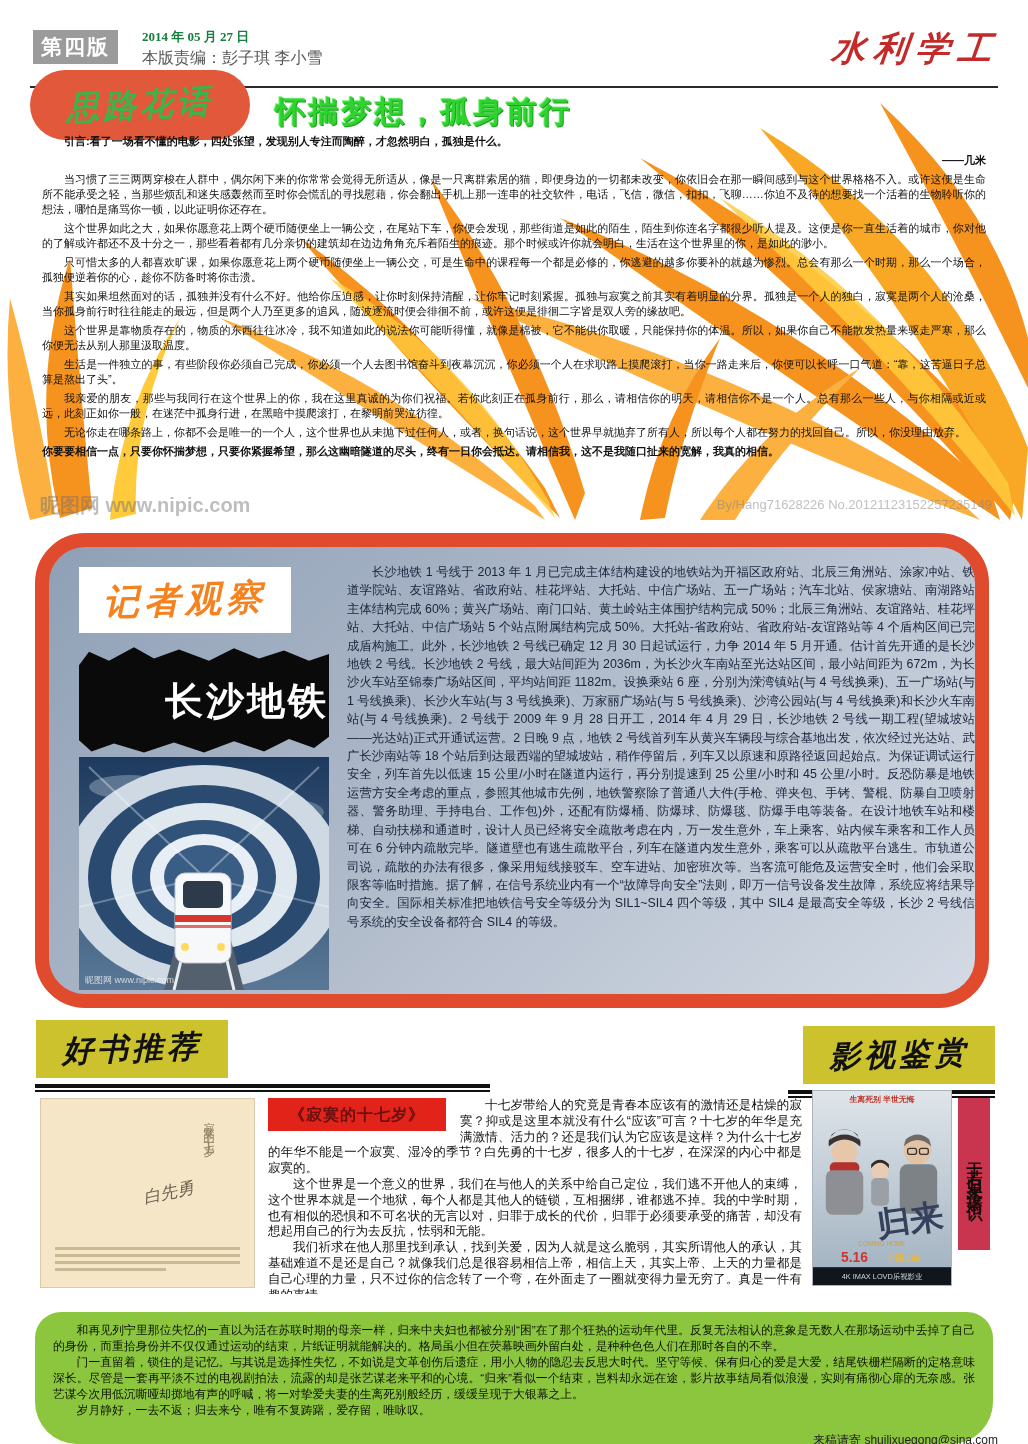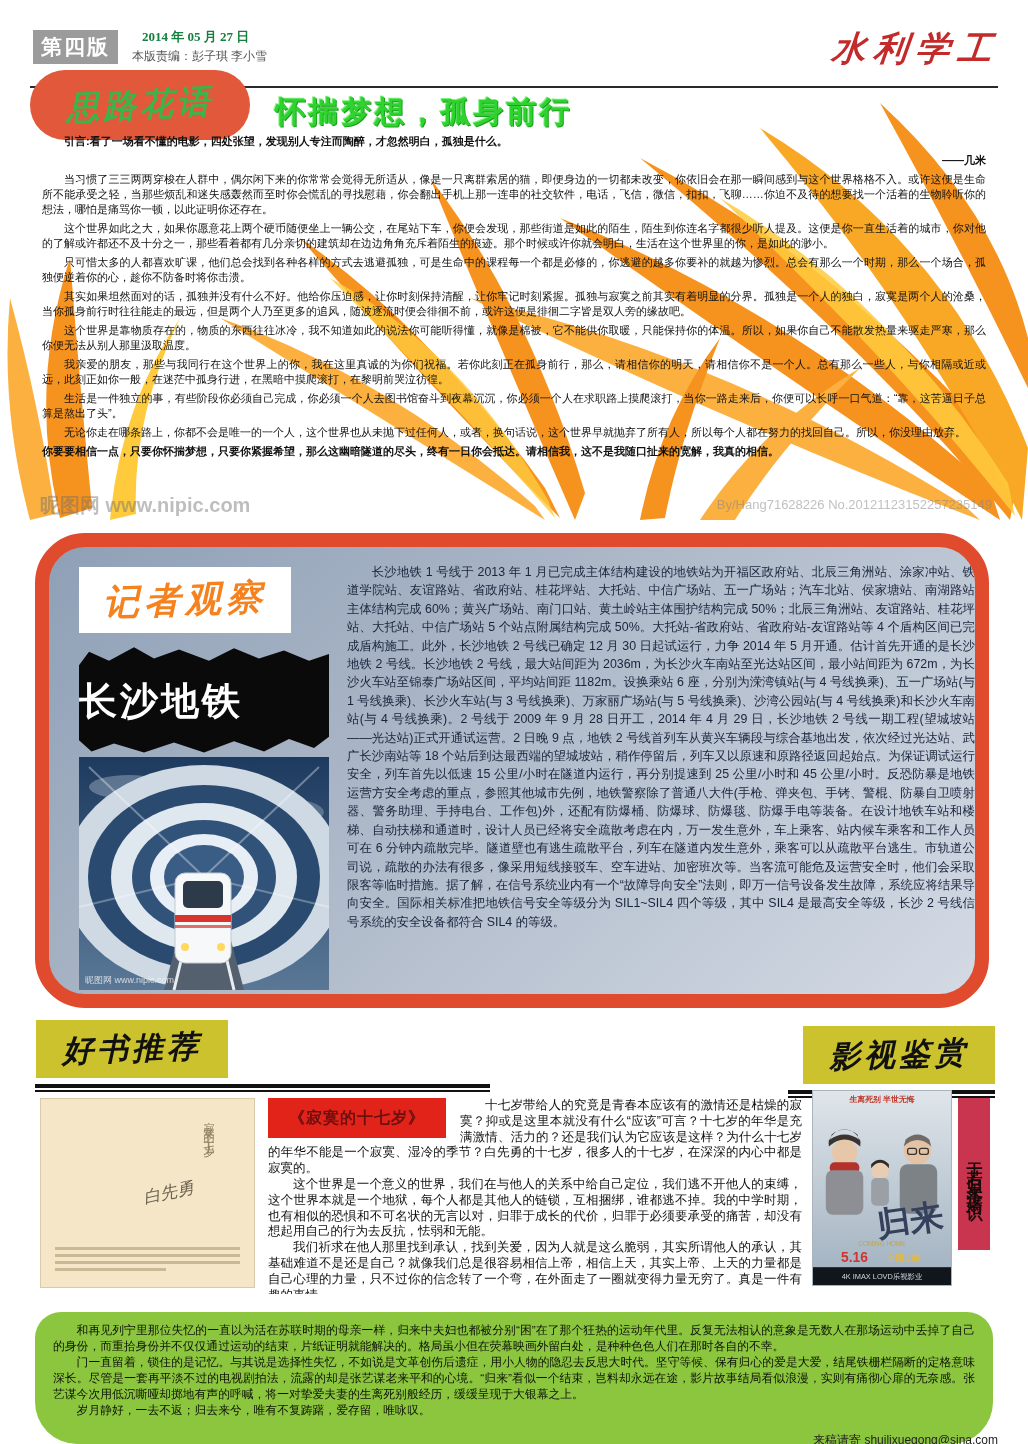--- a/index.html
+++ b/index.html
@@ -11,7 +11,7 @@
               letter-spacing:2px;padding:3px 8px;font-family:"Liberation Serif","DejaVu Serif",serif;}
   .hdr-date{left:142px;top:28px;font-size:13px;font-weight:bold;color:#15803d;
             font-family:"Liberation Serif","DejaVu Serif",serif;}
-  .hdr-editors{left:132px;top:48px;font-size:12px;color:#555;font-family:Liberation Serif, serif;}
+  .hdr-editors{left:142px;top:48px;font-size:16px;color:#555;}
   .masthead{right:28px;top:26px;font-size:34px;font-weight:bold;font-style:italic;color:#c32a2a;
             letter-spacing:8px;font-family:"DejaVu Serif","Liberation Serif",serif;transform:skewX(-6deg);}
   .hdr-rule{left:30px;top:86px;width:968px;height:2px;background:#2a2a2a;}

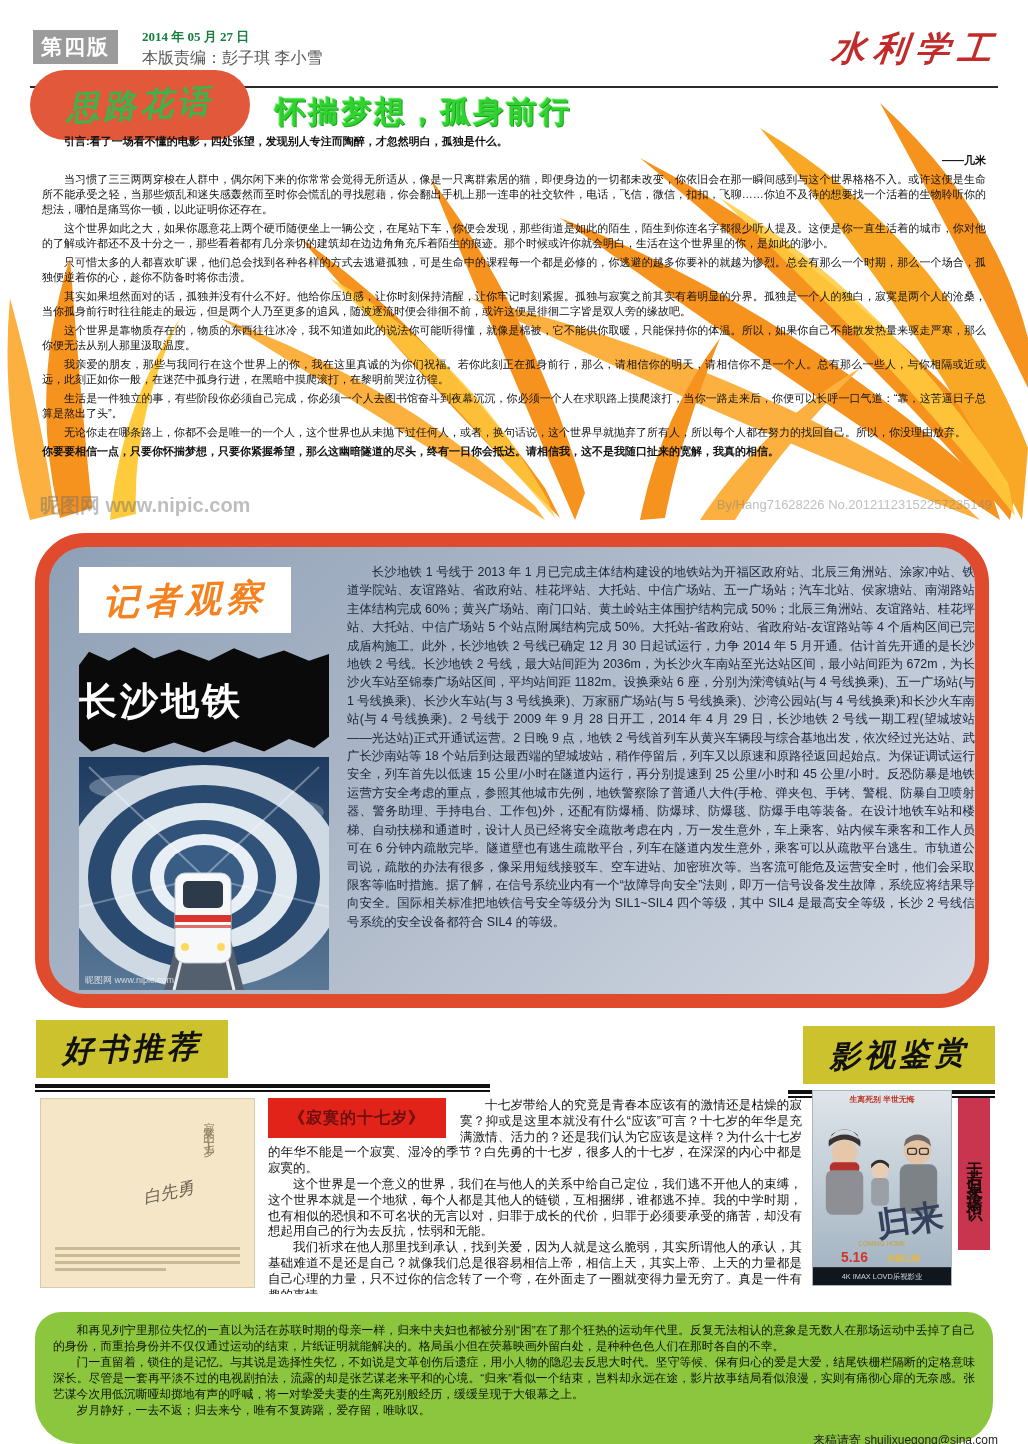--- a/index.html
+++ b/index.html
@@ -130,7 +130,7 @@
     <p class="silu-attr">——几米</p>
     <p>当习惯了三三两两穿梭在人群中，偶尔闲下来的你常常会觉得无所适从，像是一只离群索居的猫，即便身边的一切都未改变，你依旧会在那一瞬间感到与这个世界格格不入。或许这便是生命所不能承受之轻，当那些烦乱和迷失感轰然而至时你会慌乱的寻找慰藉，你会翻出手机上那一连串的社交软件，电话，飞信，微信，扣扣，飞聊……你迫不及待的想要找一个活着的生物聆听你的想法，哪怕是痛骂你一顿，以此证明你还存在。</p>
     <p>这个世界如此之大，如果你愿意花上两个硬币随便坐上一辆公交，在尾站下车，你便会发现，那些街道是如此的陌生，陌生到你连名字都很少听人提及。这便是你一直生活着的城市，你对他的了解或许都还不及十分之一，那些看着都有几分亲切的建筑却在边边角角充斥着陌生的痕迹。那个时候或许你就会明白，生活在这个世界里的你，是如此的渺小。</p>
-    <p>只可惜太多的人都喜欢旷课，他们总会找到各种各样的方式去逃避孤独，可是生命中的课程每一个都是必修的，你逃避的越多你要补的就越为惨烈。总会有那么一个时期，那么一个场合，孤独便逆着你的心，趁你不防备时将你击溃。</p>
+    <p>只可惜太多的人都喜欢旷课，如果你愿意花上两个硬币随便坐上一辆公交，可是生命中的课程每一个都是必修的，你逃避的越多你要补的就越为惨烈。总会有那么一个时期，那么一个场合，孤独便逆着你的心，趁你不防备时将你击溃。</p>
     <p>其实如果坦然面对的话，孤独并没有什么不好。他给你压迫感，让你时刻保持清醒，让你牢记时刻紧握。孤独与寂寞之前其实有着明显的分界。孤独是一个人的独白，寂寞是两个人的沧桑，当你孤身前行时往往能走的最远，但是两个人乃至更多的追风，随波逐流时便会徘徊不前，或许这便是徘徊二字皆是双人旁的缘故吧。</p>
     <p>这个世界是靠物质存在的，物质的东西往往冰冷，我不知道如此的说法你可能听得懂，就像是棉被，它不能供你取暖，只能保持你的体温。所以，如果你自己不能散发热量来驱走严寒，那么你便无法从别人那里汲取温度。</p>
     <p>我亲爱的朋友，那些与我同行在这个世界上的你，我在这里真诚的为你们祝福。若你此刻正在孤身前行，那么，请相信你的明天，请相信你不是一个人。总有那么一些人，与你相隔或近或远，此刻正如你一般，在迷茫中孤身行进，在黑暗中摸爬滚打，在黎明前哭泣彷徨。</p>

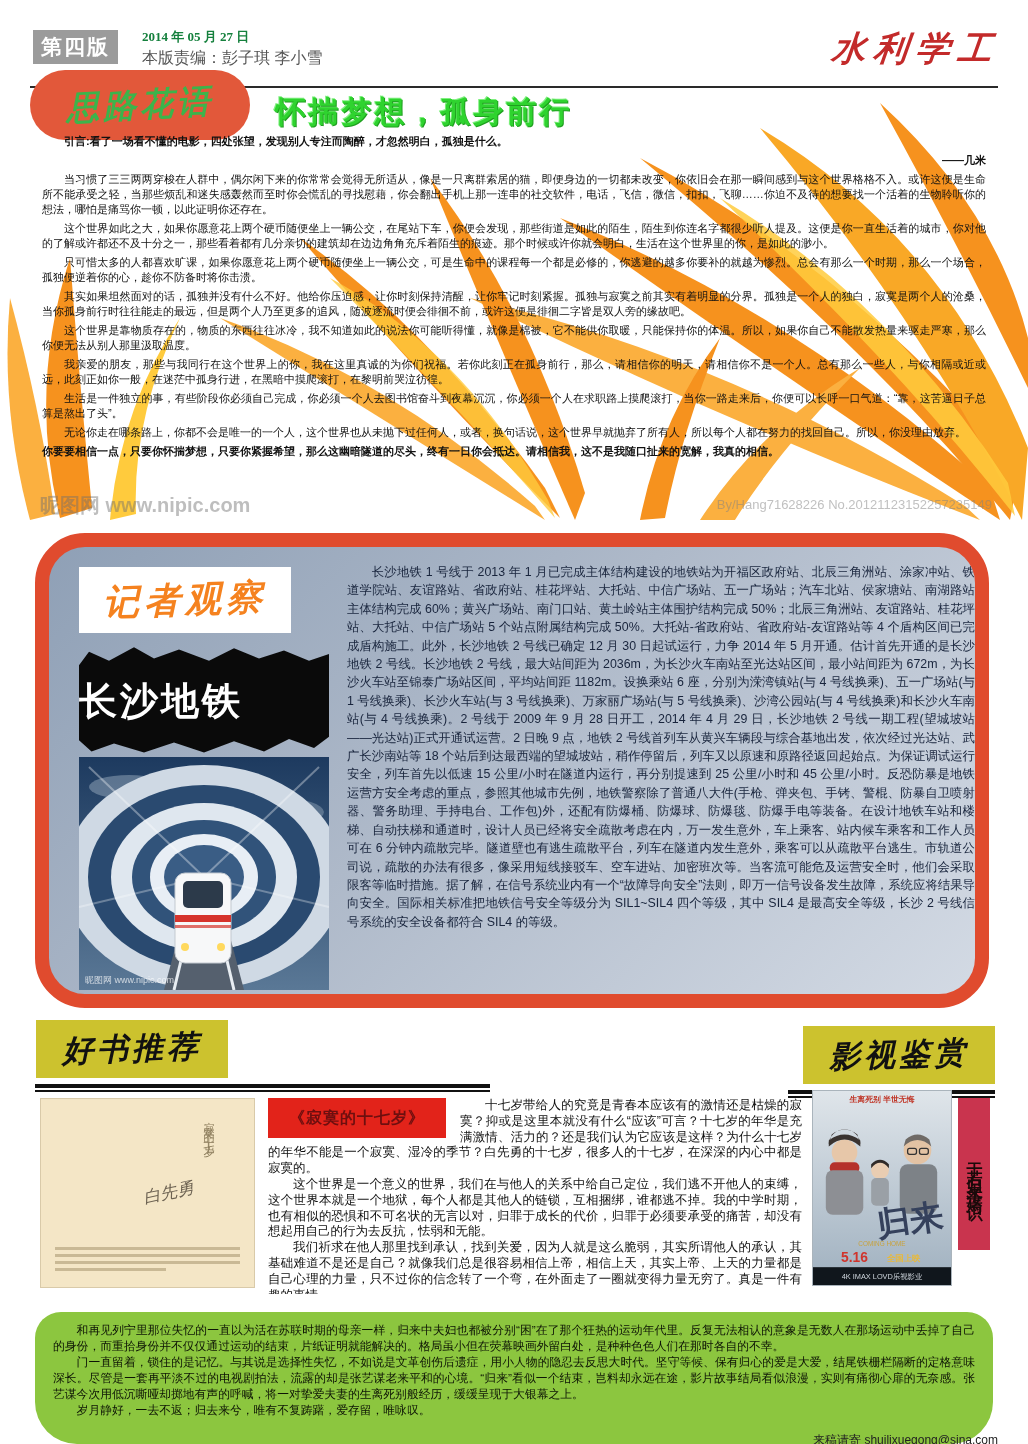--- a/index.html
+++ b/index.html
@@ -133,8 +133,8 @@
     <p>只可惜太多的人都喜欢旷课，如果你愿意花上两个硬币随便坐上一辆公交，可是生命中的课程每一个都是必修的，你逃避的越多你要补的就越为惨烈。总会有那么一个时期，那么一个场合，孤独便逆着你的心，趁你不防备时将你击溃。</p>
     <p>其实如果坦然面对的话，孤独并没有什么不好。他给你压迫感，让你时刻保持清醒，让你牢记时刻紧握。孤独与寂寞之前其实有着明显的分界。孤独是一个人的独白，寂寞是两个人的沧桑，当你孤身前行时往往能走的最远，但是两个人乃至更多的追风，随波逐流时便会徘徊不前，或许这便是徘徊二字皆是双人旁的缘故吧。</p>
     <p>这个世界是靠物质存在的，物质的东西往往冰冷，我不知道如此的说法你可能听得懂，就像是棉被，它不能供你取暖，只能保持你的体温。所以，如果你自己不能散发热量来驱走严寒，那么你便无法从别人那里汲取温度。</p>
+    <p>生活是一件独立的事，有些阶段你必须自己完成，你必须一个人去图书馆奋斗到夜幕沉沉，你必须一个人在求职路上摸爬滚打，当你一路走来后，你便可以长呼一口气道：“靠，这苦逼日子总算是熬出了头”。</p>
     <p>我亲爱的朋友，那些与我同行在这个世界上的你，我在这里真诚的为你们祝福。若你此刻正在孤身前行，那么，请相信你的明天，请相信你不是一个人。总有那么一些人，与你相隔或近或远，此刻正如你一般，在迷茫中孤身行进，在黑暗中摸爬滚打，在黎明前哭泣彷徨。</p>
-    <p>生活是一件独立的事，有些阶段你必须自己完成，你必须一个人去图书馆奋斗到夜幕沉沉，你必须一个人在求职路上摸爬滚打，当你一路走来后，你便可以长呼一口气道：“靠，这苦逼日子总算是熬出了头”。</p>
     <p>无论你走在哪条路上，你都不会是唯一的一个人，这个世界也从未抛下过任何人，或者，换句话说，这个世界早就抛弃了所有人，所以每个人都在努力的找回自己。所以，你没理由放弃。</p>
     <p class="silu-last">你要要相信一点，只要你怀揣梦想，只要你紧握希望，那么这幽暗隧道的尽头，终有一日你会抵达。请相信我，这不是我随口扯来的宽解，我真的相信。</p>
   </div>

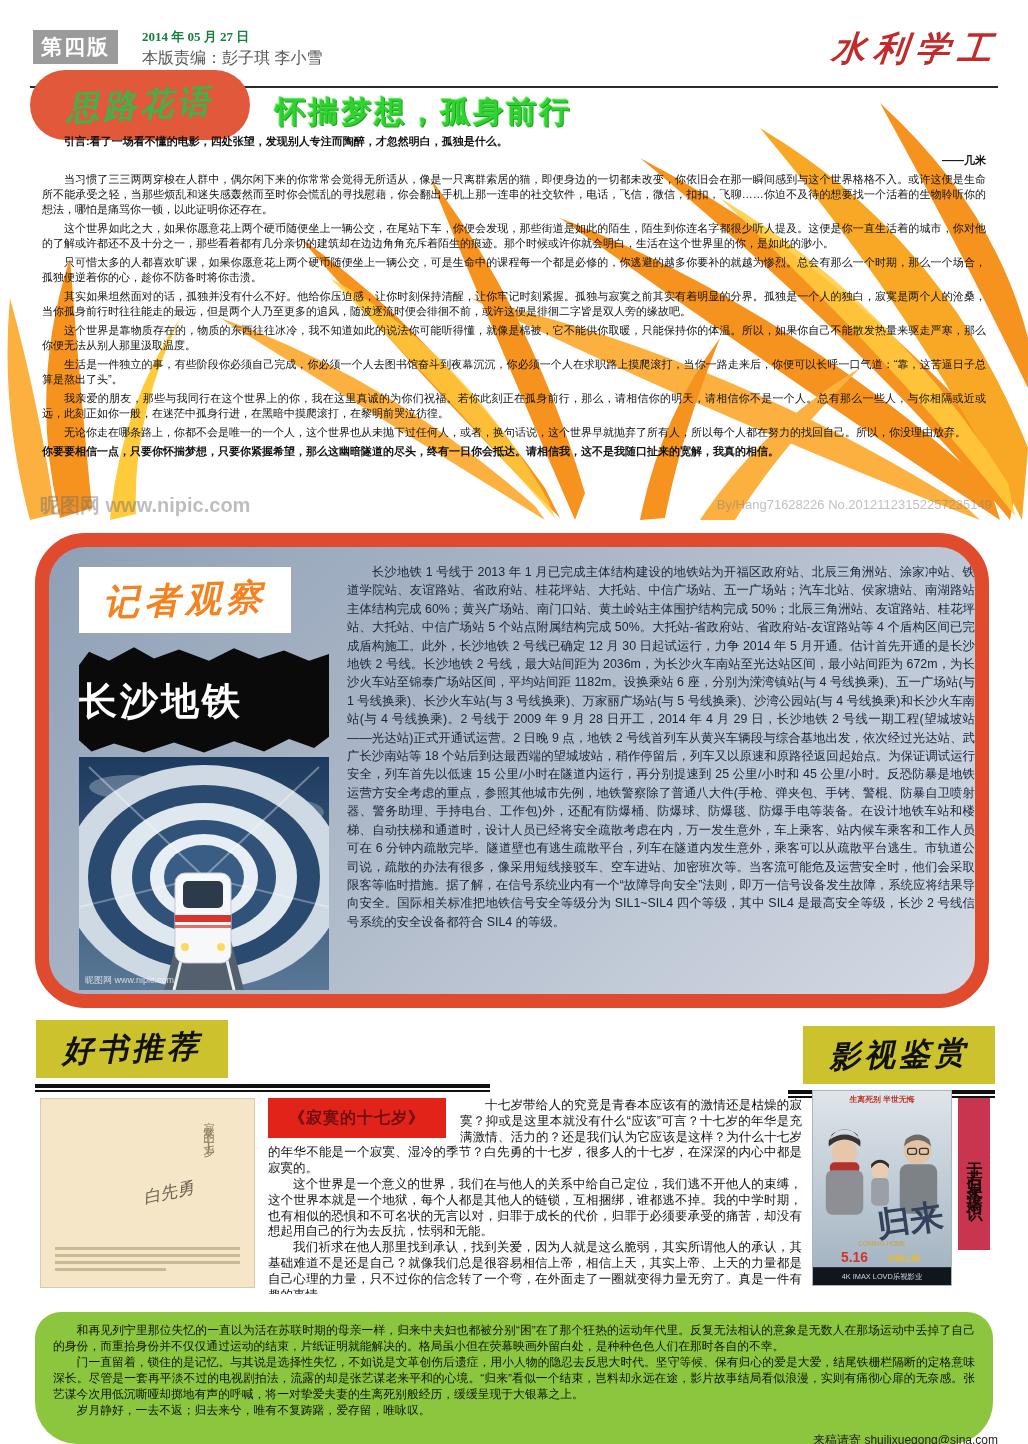--- a/index.html
+++ b/index.html
@@ -43,7 +43,7 @@
                   font-family:"DejaVu Serif","Liberation Serif",serif;transform:rotate(-2deg);}
   .metro-fig{left:30px;top:98px;width:250px;height:345px;}
   .torn-band{position:absolute;left:0;top:0;width:250px;height:112px;background:#0a0a0a;
-             display:flex;align-items:center;justify-content:flex-start;
+             display:flex;align-items:center;justify-content:flex-end;
              clip-path:polygon(0 18%,4% 6%,12% 14%,22% 2%,30% 12%,40% 4%,52% 14%,62% 3%,72% 12%,82% 5%,92% 14%,100% 8%,100% 82%,94% 92%,84% 84%,74% 95%,62% 86%,50% 96%,38% 87%,26% 96%,14% 88%,5% 95%,0 85%);}
   .torn-band span{color:#fff;font-size:38px;font-weight:bold;letter-spacing:3px;}
   .tunnel{position:absolute;left:0;top:112px;width:250px;height:233px;}

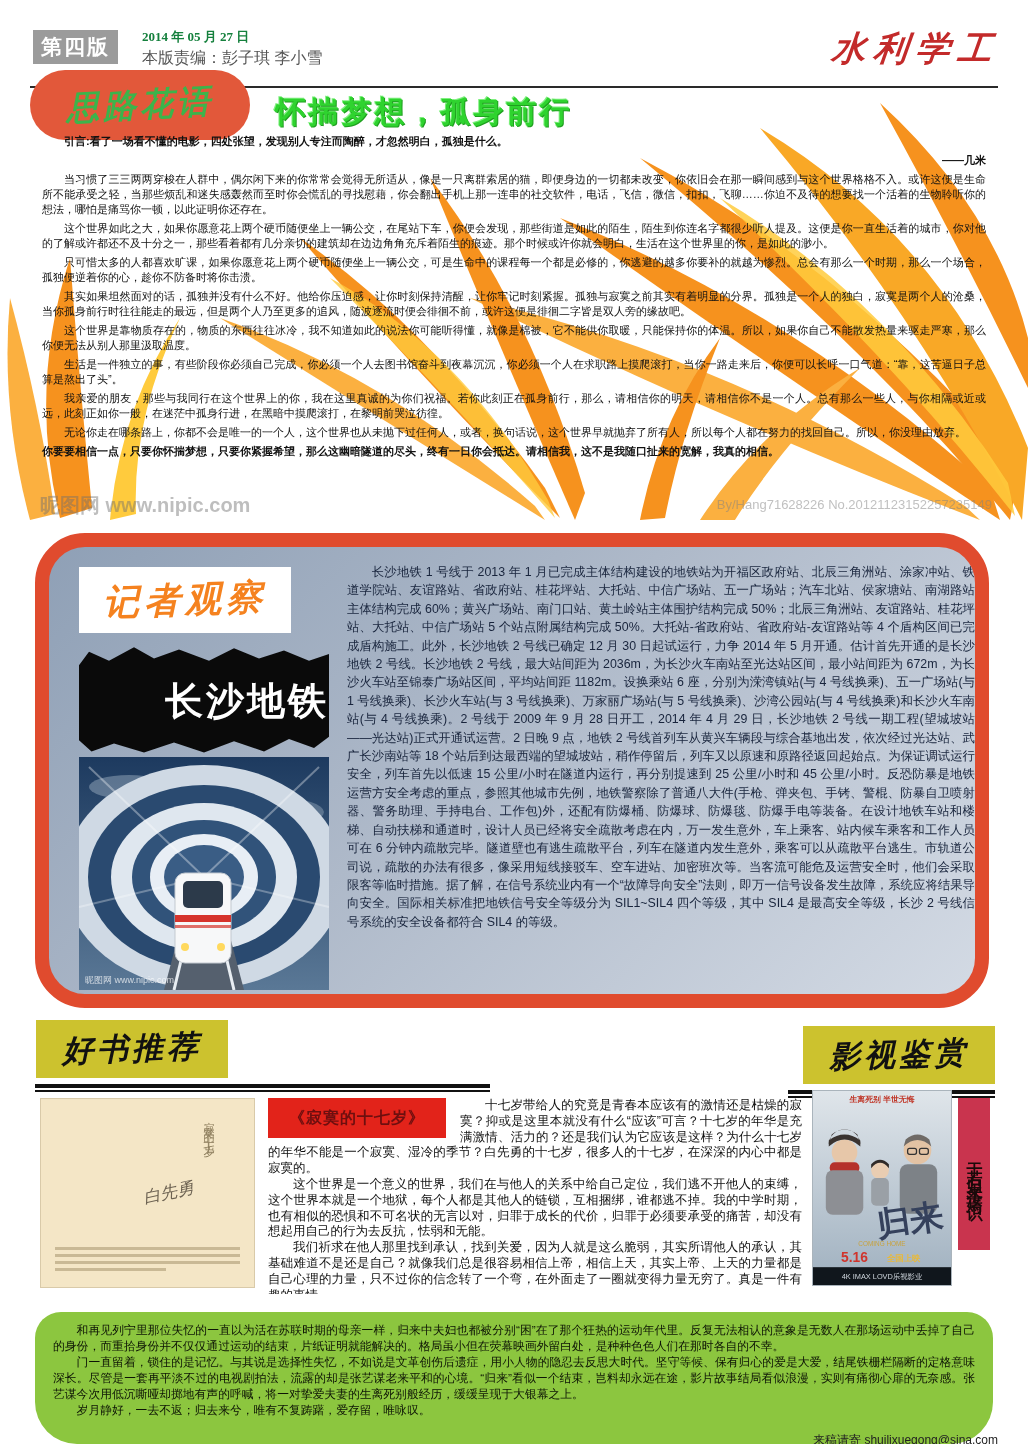--- a/index.html
+++ b/index.html
@@ -72,7 +72,7 @@
                text-align:justify;color:#111;overflow:hidden;z-index:2;}
   .book-review p{margin:0;text-indent:2em;}
   .label-wrap{float:left;width:182px;height:46px;margin-right:10px;}
-  .book-label{width:178px;height:40px;background:#e2231a;display:flex;align-items:center;justify-content:center;}
+  .book-label{width:178px;height:33px;background:#e2231a;display:flex;align-items:center;justify-content:center;}
   .book-label span{color:#6e0f0f;font-size:16px;font-weight:bold;letter-spacing:1px;}
   
   .poster{left:812px;top:1090px;width:140px;height:196px;border:1px solid #aab4bc;box-sizing:border-box;}

